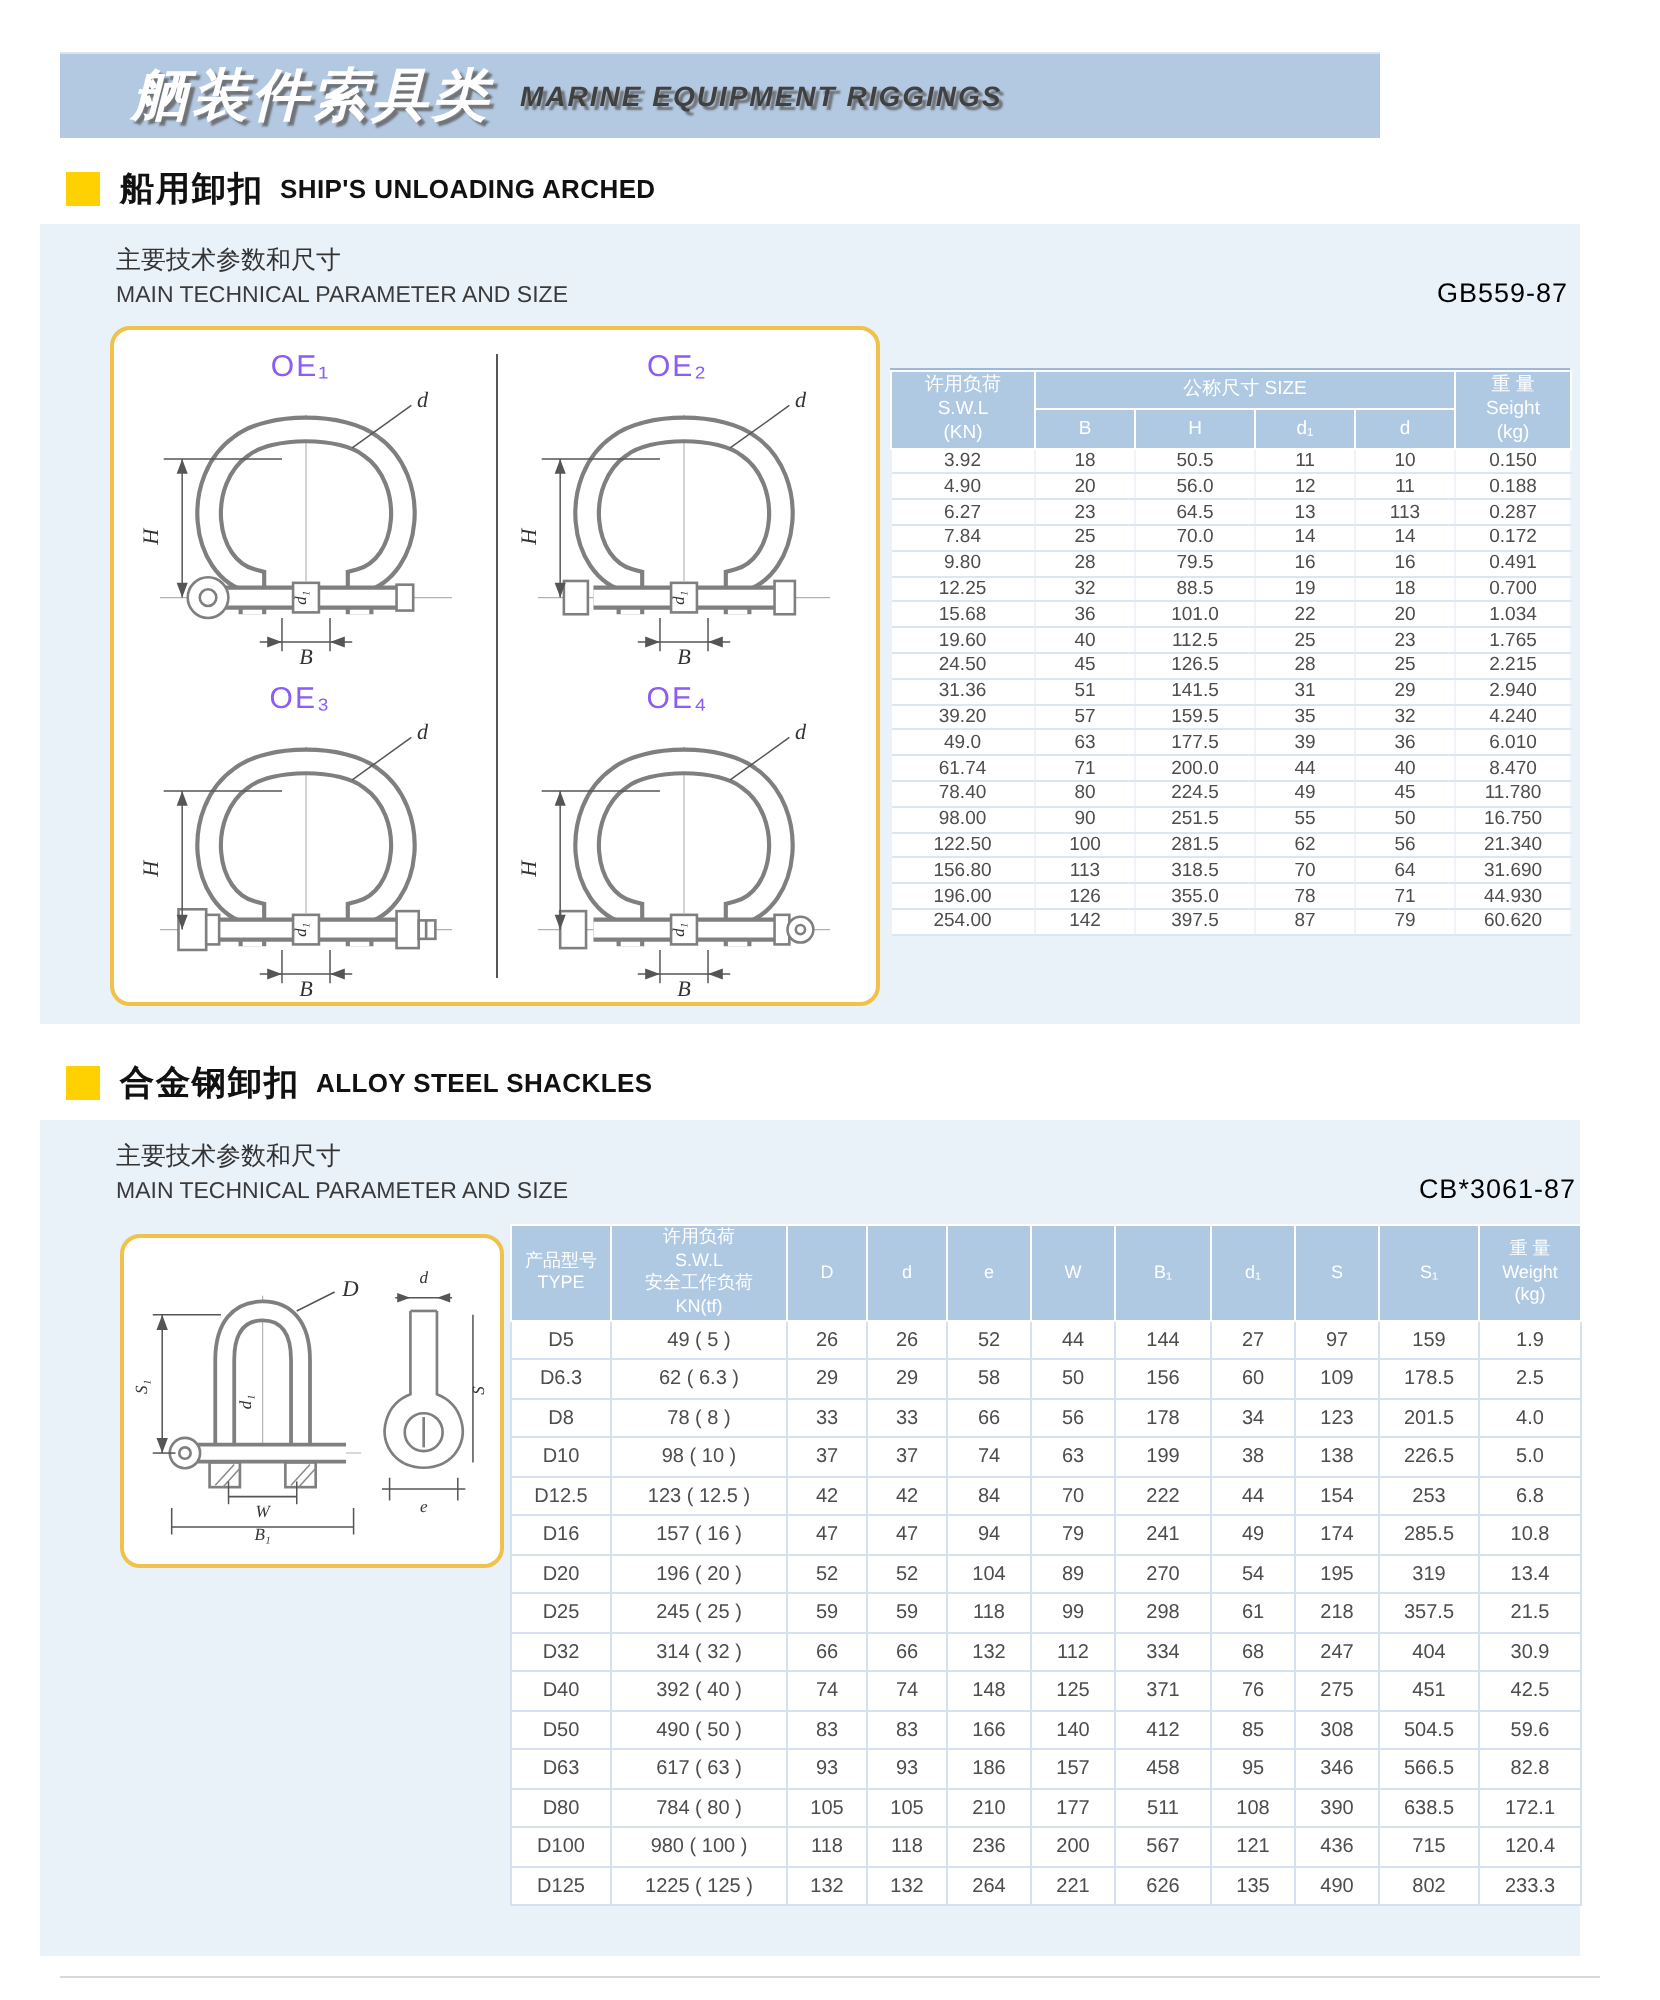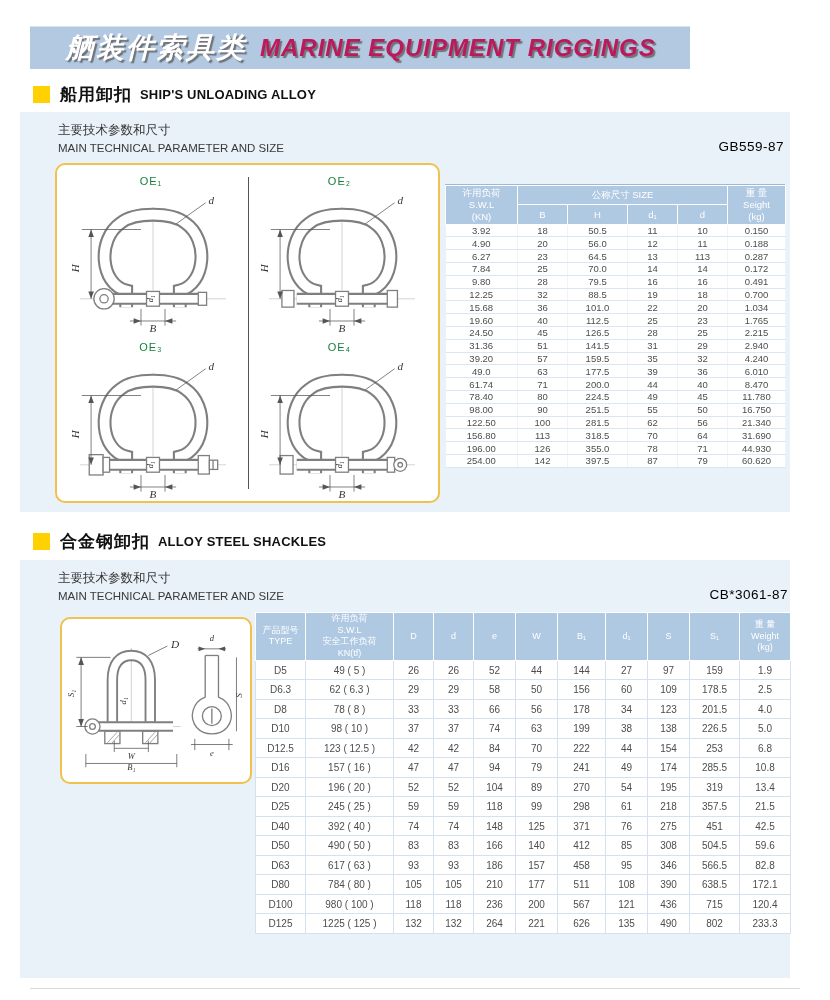--- a/index.html
+++ b/index.html
@@ -12,7 +12,7 @@
     border-top:1px solid #d7e3f0;}
   .banner .zh{font-size:28px;font-weight:bold;font-style:italic;color:#fff;
     margin-left:36px;letter-spacing:2px;text-shadow:2px 2px 1px rgba(100,100,100,.85);}
-  .banner .en{font-size:24px;font-weight:bold;font-style:italic;color:#be185d;
+  .banner .en{font-size:14px;font-weight:bold;font-style:italic;color:#404040;
     margin-left:14px;letter-spacing:1px;text-shadow:2px 2px 1px rgba(100,100,100,.85);}
 
   

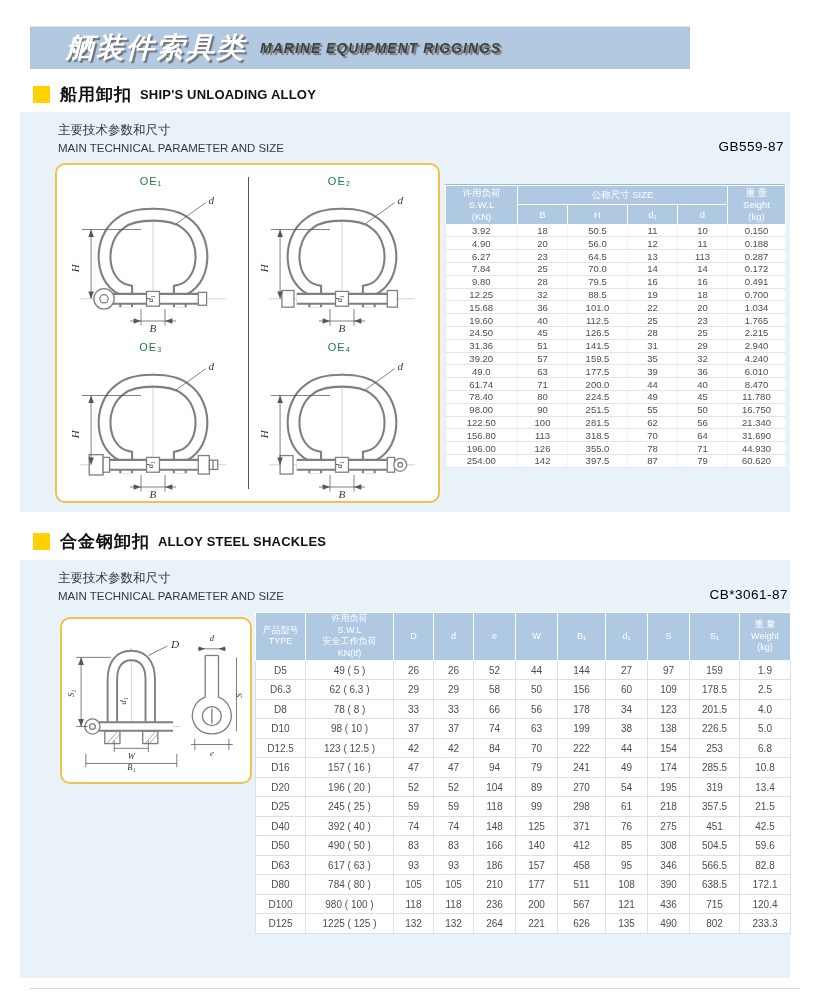--- a/index.html
+++ b/index.html
@@ -93,7 +93,7 @@
   <div class="sec-title" style="top:84px;">
     <span class="bullet"></span>
     <span class="zh">船用卸扣</span>
-    <span class="en">SHIP'S UNLOADING ALLOY</span>
+    <span class="en">SHIP'S UNLOADING ARCHED</span>
   </div>
 
   <div class="panel" id="panel1">

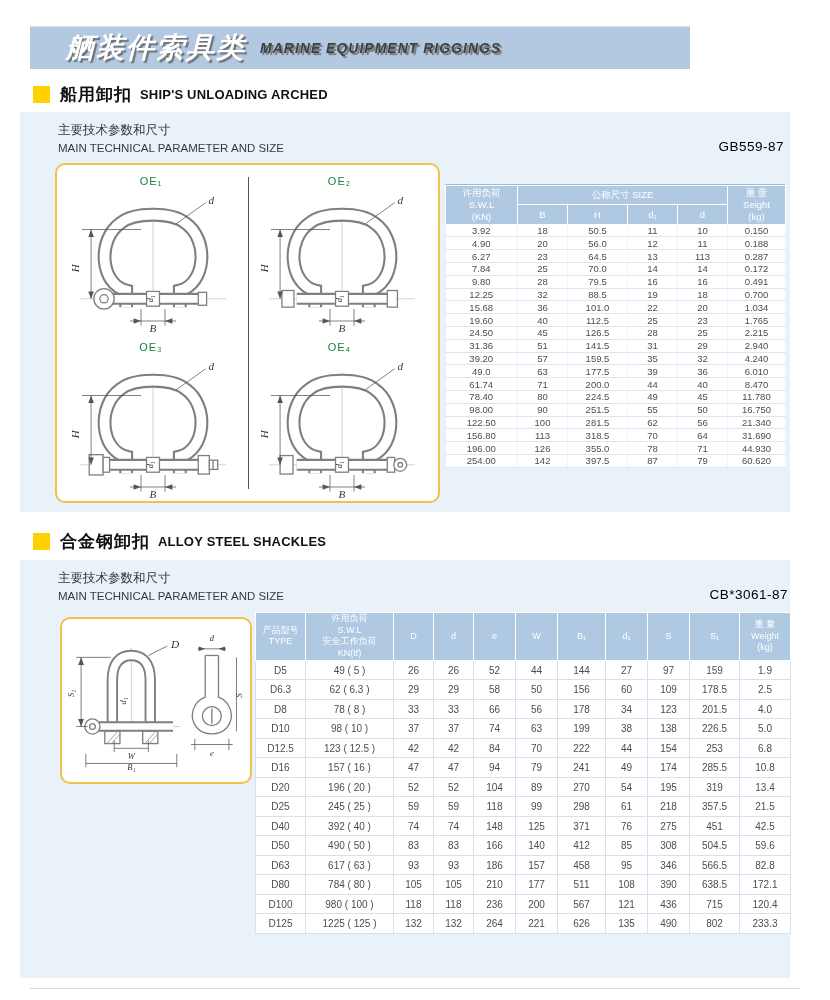--- a/index.html
+++ b/index.html
@@ -38,7 +38,7 @@
   #diag1 .vdiv{position:absolute;left:50%;top:12px;bottom:12px;width:1px;background:#555;}
   .bow-grid{position:absolute;inset:2px;display:grid;grid-template-columns:1fr 1fr;grid-template-rows:1fr 1fr;}
   .bow-cell{position:relative;display:flex;align-items:flex-end;justify-content:center;}
-  .bow-label{position:absolute;top:8px;left:50%;transform:translateX(-60%);font-size:11px;color:#15803d;letter-spacing:1px;}
+  .bow-label{position:absolute;top:8px;left:50%;transform:translateX(-60%);font-size:15px;color:#8b5cf6;letter-spacing:1px;}
   .bow-cell .draw{width:178px;height:146px;}
 
   #diag2{left:40px;top:57px;width:188px;height:163px;}

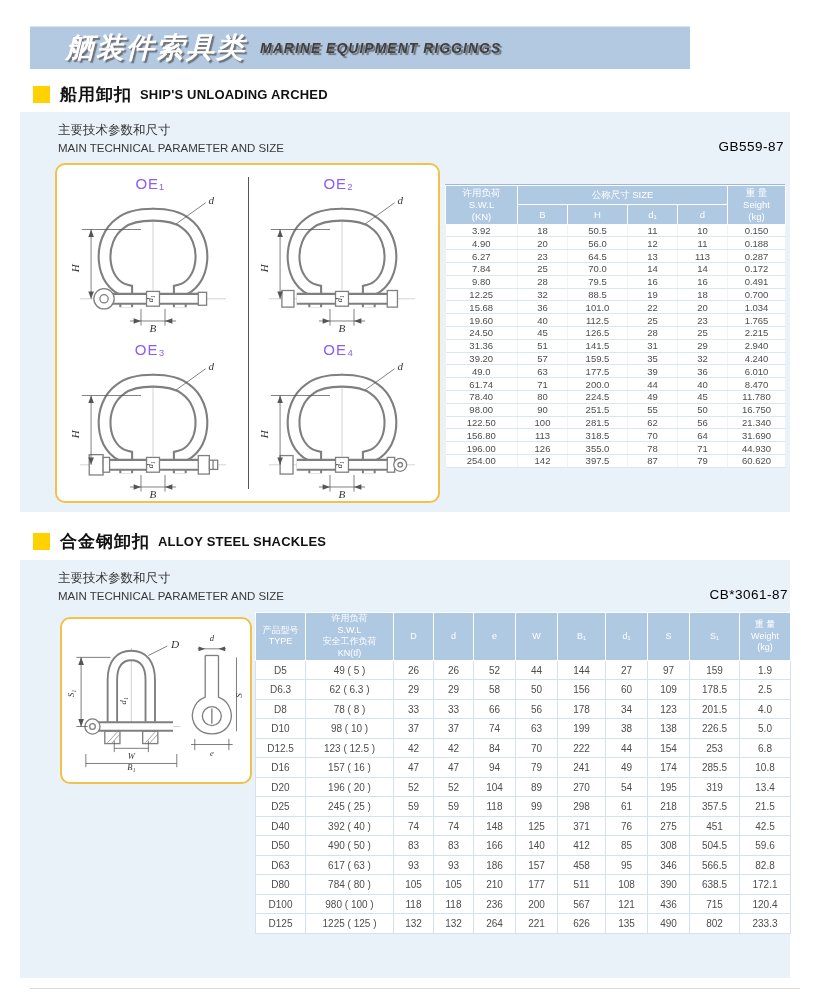--- a/index.html
+++ b/index.html
@@ -615,6 +615,19 @@
             <td>21.5</td>
           </tr>
           <tr>
+            <td>D32</td>
+            <td>314 ( 32 )</td>
+            <td>66</td>
+            <td>66</td>
+            <td>132</td>
+            <td>112</td>
+            <td>334</td>
+            <td>68</td>
+            <td>247</td>
+            <td>404</td>
+            <td>30.9</td>
+          </tr>
+          <tr>
             <td>D40</td>
             <td>392 ( 40 )</td>
             <td>74</td>

